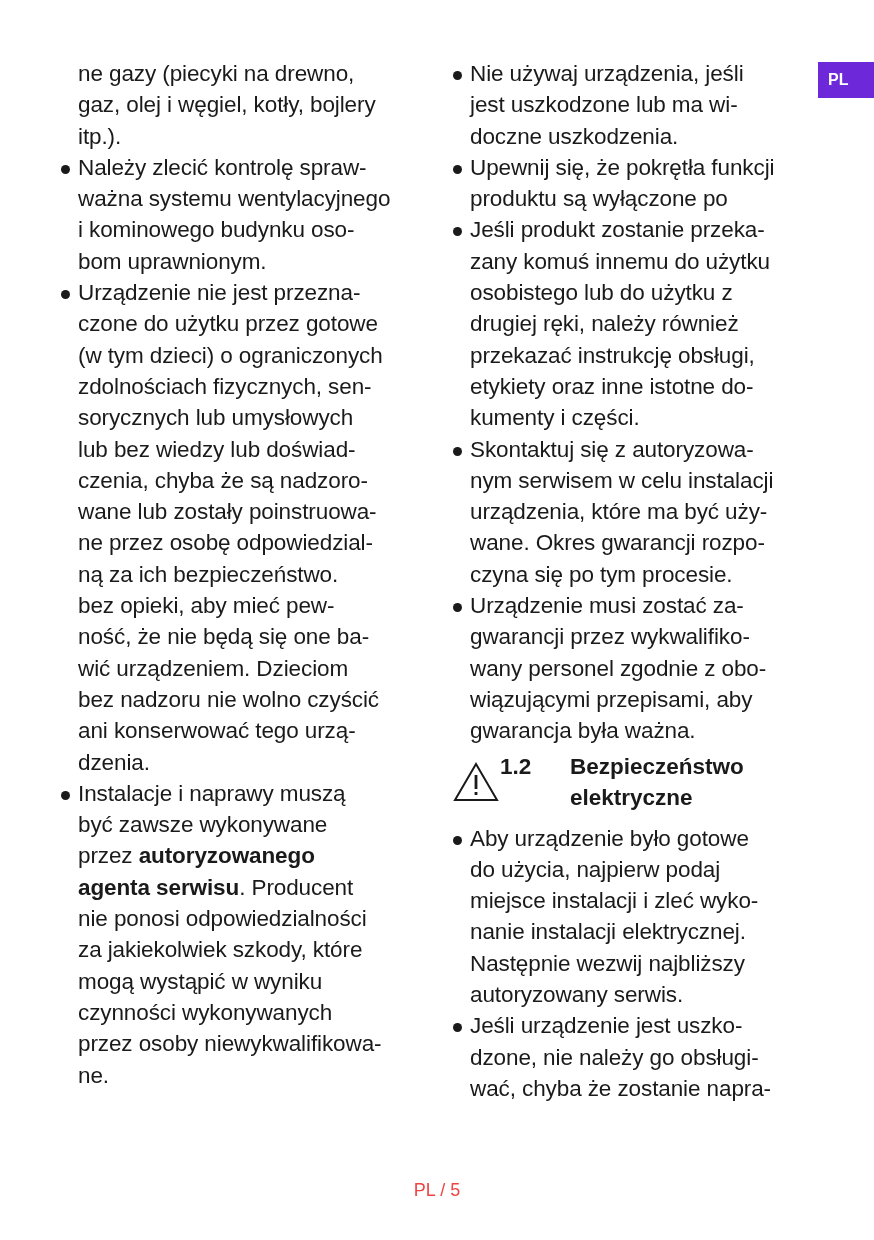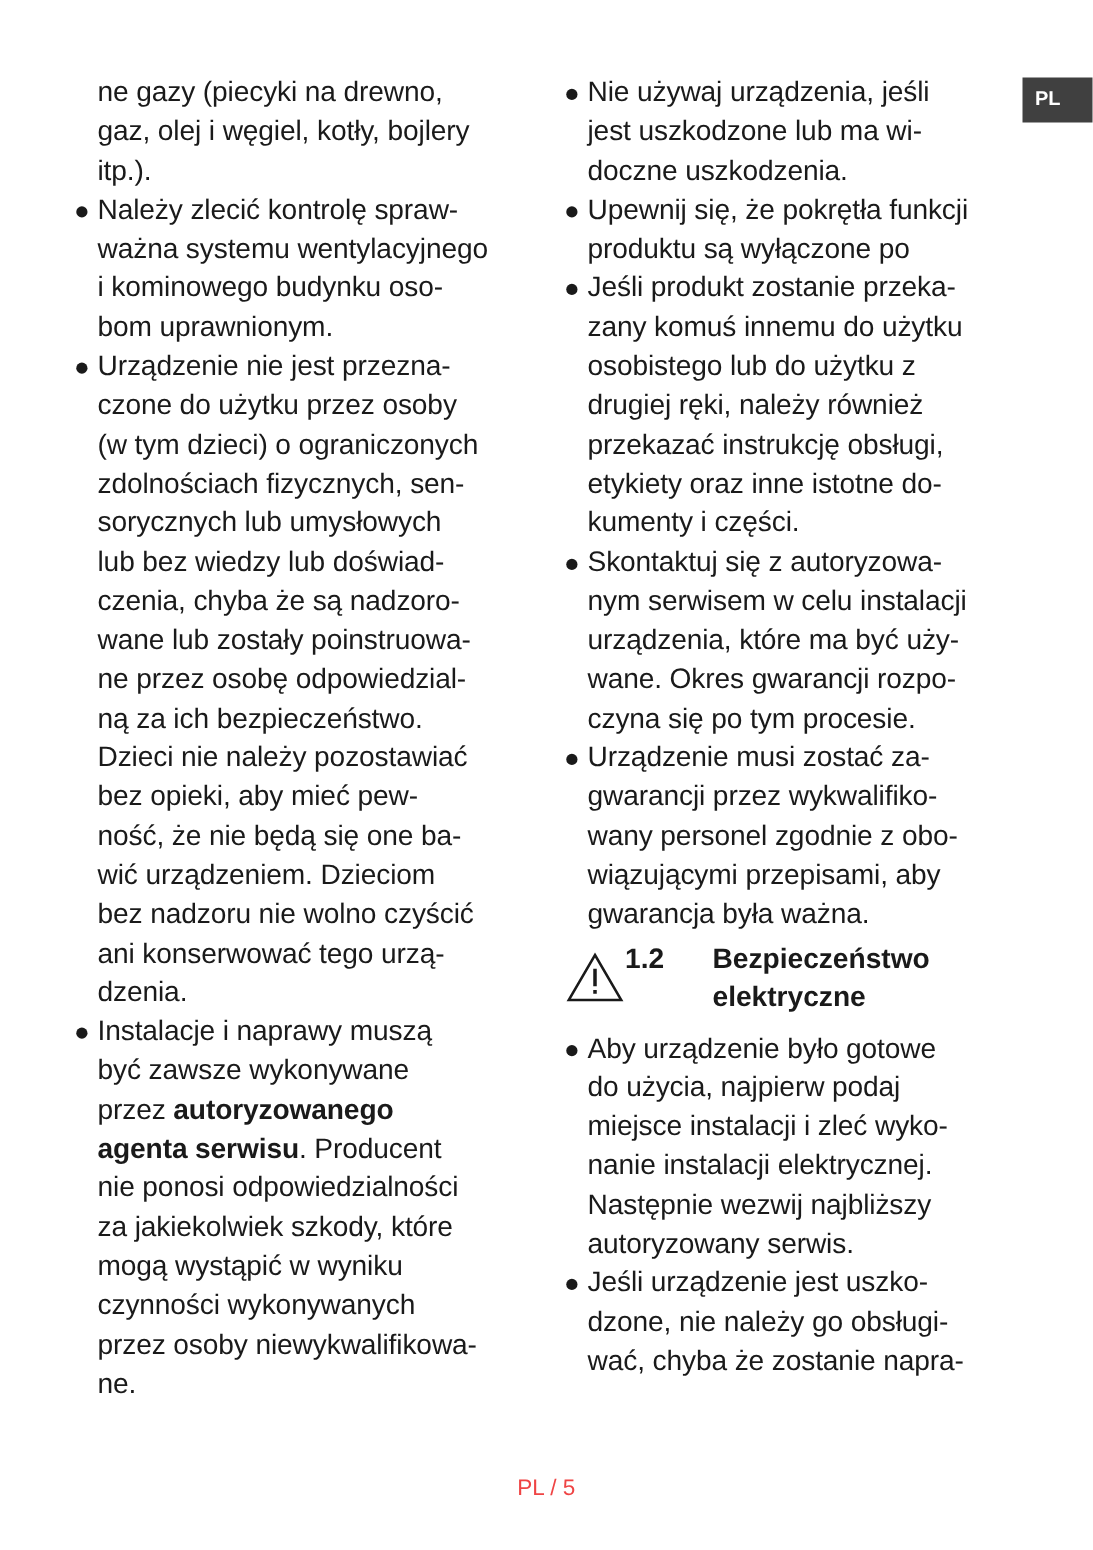--- a/index.html
+++ b/index.html
@@ -17,7 +17,7 @@
     .heading .warn { position:absolute; left:0; top:10px; width:48px; height:42px; }
     .heading .num { position:absolute; left:48px; top:0; font-size:22.5px; font-weight:700; line-height:31px; }
     .heading .title { position:absolute; left:118px; top:0; font-size:22.5px; font-weight:700; line-height:31px; }
-    .lang-tab { position:absolute; left:818px; top:62px; width:56px; height:36px; background:#404040; color:#fff;
+    .lang-tab { position:absolute; left:818px; top:62px; width:56px; height:36px; background:#6d28d9; color:#fff;
       font-weight:700; font-size:16px; line-height:36px; padding-left:10px; box-sizing:border-box; }
     .footer { position:absolute; top:1180px; left:0; width:874px; text-align:center; font-size:18px; color:#ef4444; }
   </style>

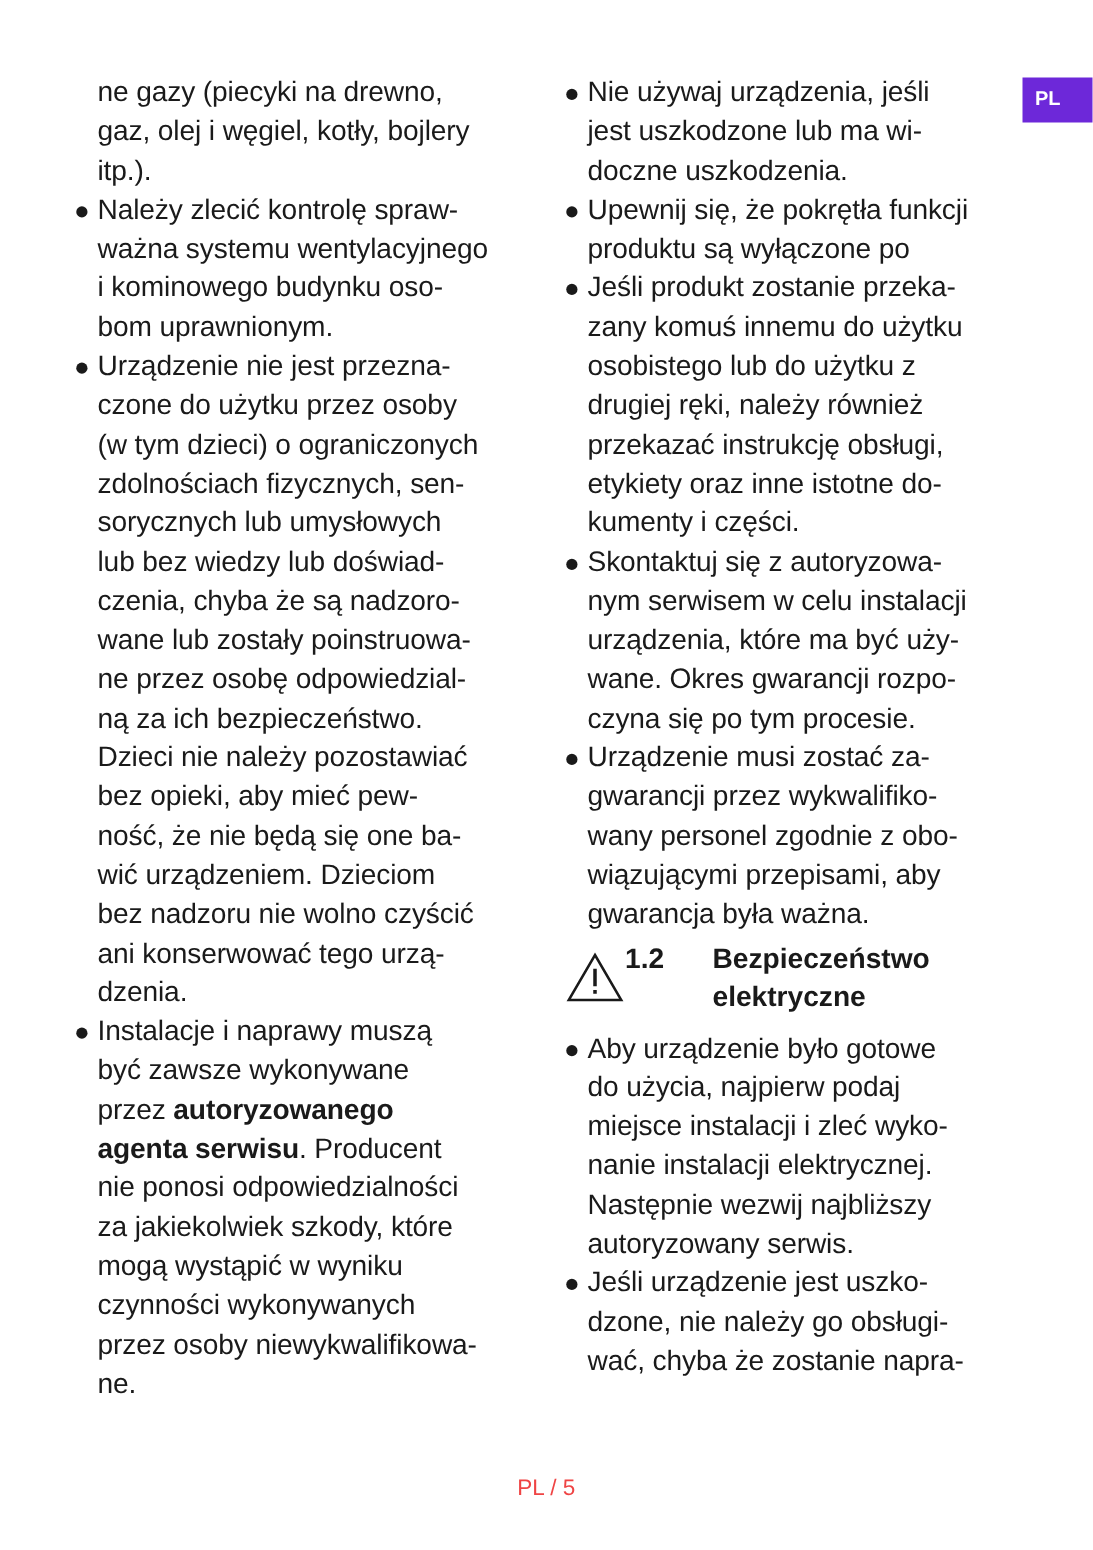--- a/index.html
+++ b/index.html
@@ -35,7 +35,7 @@
   <div class="line ind">i kominowego budynku oso-</div>
   <div class="line ind">bom uprawnionym.</div>
   <div class="line bul">Urządzenie nie jest przezna-</div>
-  <div class="line ind">czone do użytku przez osoby</div>
+  <div class="line ind">czone do użytku przez gotowe</div>
   <div class="line ind">(w tym dzieci) o ograniczonych</div>
   <div class="line ind">zdolnościach fizycznych, sen-</div>
   <div class="line ind">sorycznych lub umysłowych</div>

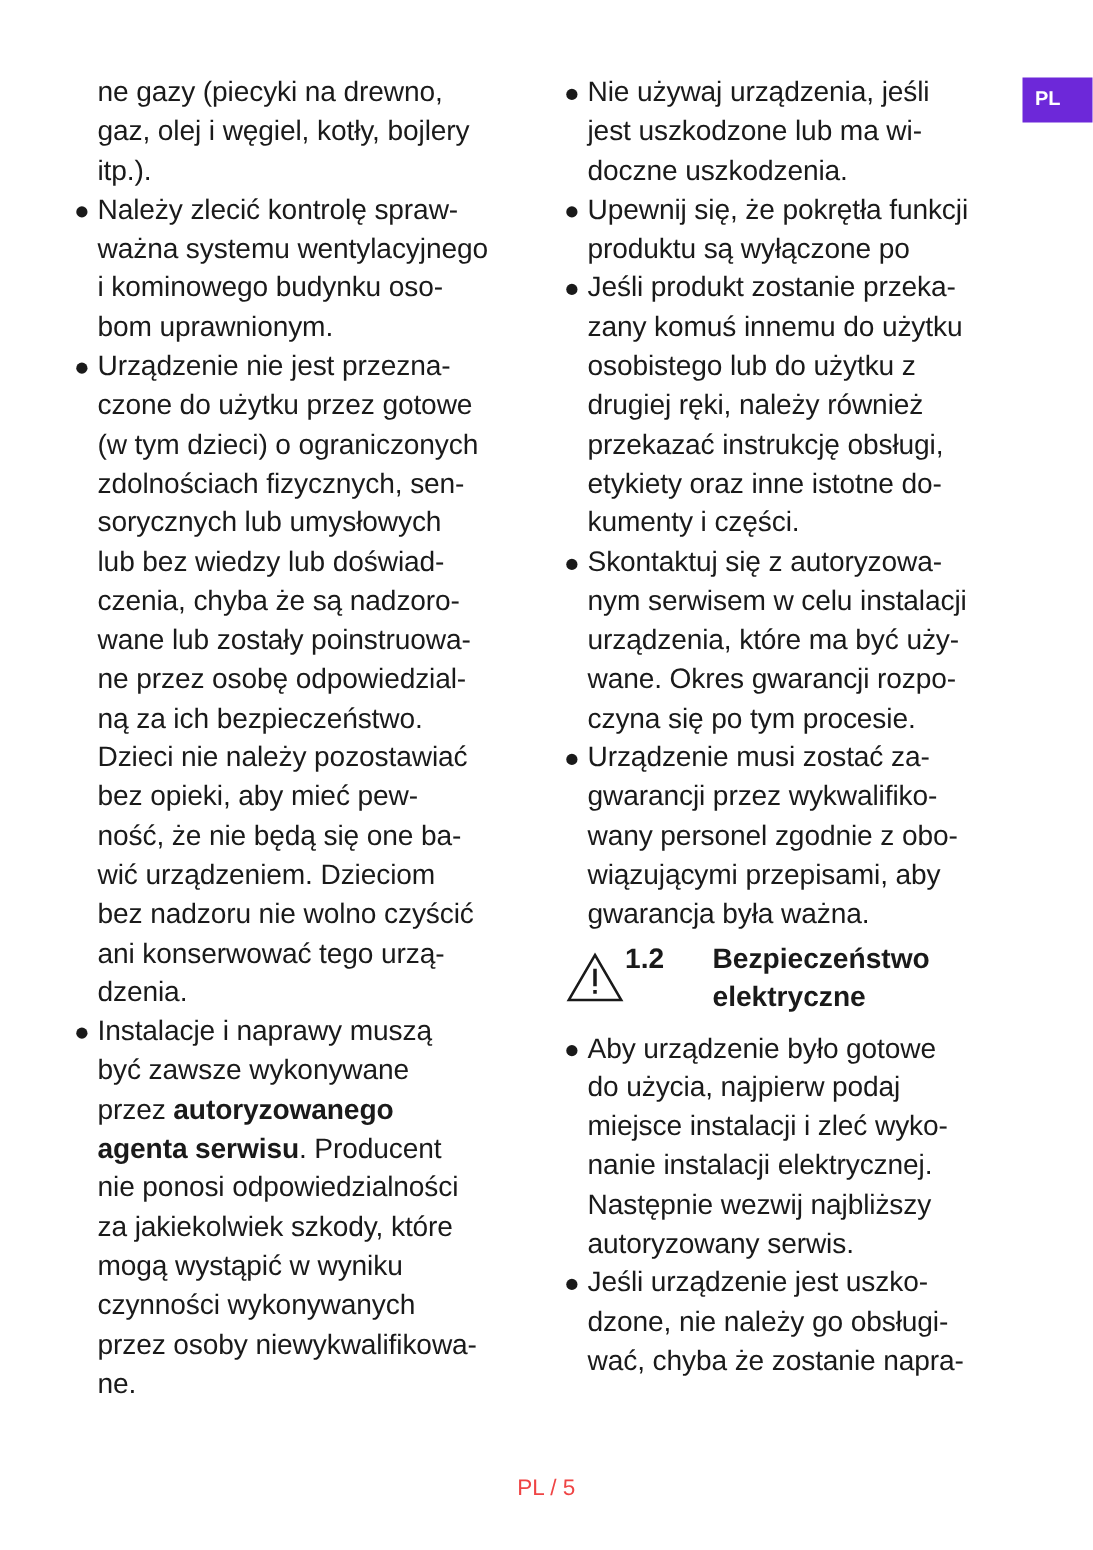--- a/index.html
+++ b/index.html
@@ -44,7 +44,6 @@
   <div class="line ind">wane lub zostały poinstruowa-</div>
   <div class="line ind">ne przez osobę odpowiedzial-</div>
   <div class="line ind">ną za ich bezpieczeństwo.</div>
-  <div class="line ind">Dzieci nie należy pozostawiać</div>
   <div class="line ind">bez opieki, aby mieć pew-</div>
   <div class="line ind">ność, że nie będą się one ba-</div>
   <div class="line ind">wić urządzeniem. Dzieciom</div>

